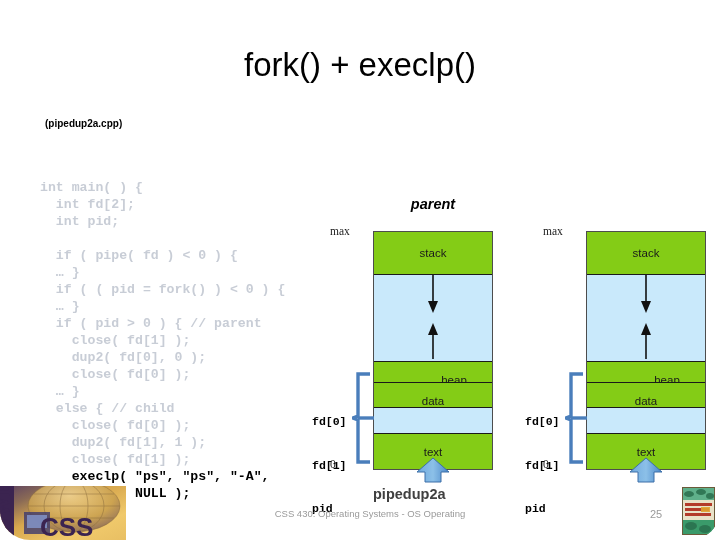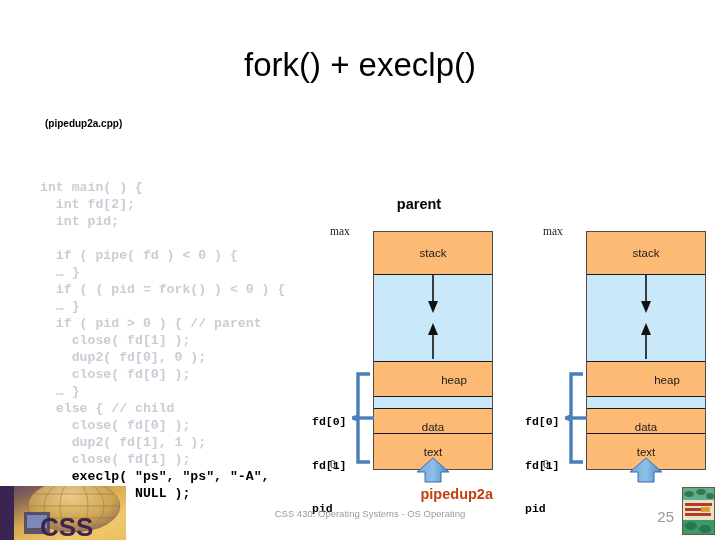--- a/index.html
+++ b/index.html
@@ -14,6 +14,7 @@
     background: #ffffff;
     overflow: hidden;
     font-family: "Liberation Sans", sans-serif;
+    border-radius: 30px;
   }
 
   

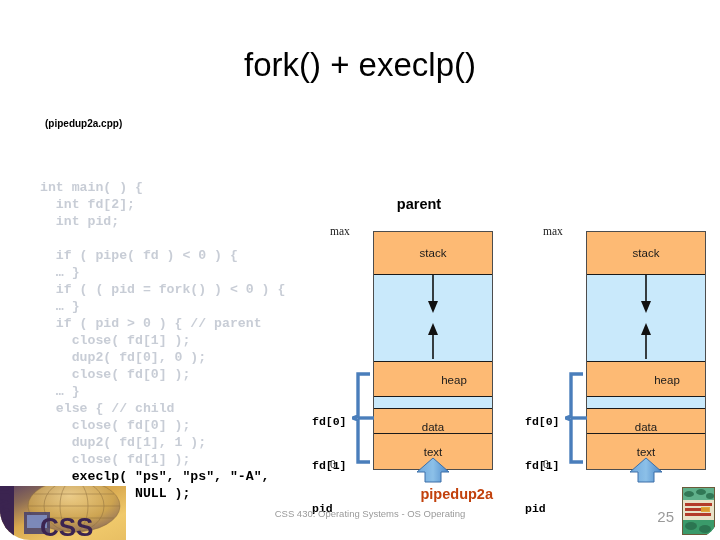--- a/index.html
+++ b/index.html
@@ -176,7 +176,7 @@
 
   <div class="code-block" id="code-block"><div class="code-line">int main( ) {</div><div class="code-line">  int fd[2];</div><div class="code-line">  int pid;</div><div class="code-line">&nbsp;</div><div class="code-line">  if ( pipe( fd ) &lt; 0 ) {</div><div class="code-line">  … }</div><div class="code-line">  if ( ( pid = fork() ) &lt; 0 ) {</div><div class="code-line">  … }</div><div class="code-line">  if ( pid &gt; 0 ) { // parent</div><div class="code-line">    close( fd[1] );</div><div class="code-line">    dup2( fd[0], 0 );</div><div class="code-line">    close( fd[0] );</div><div class="code-line">  … }</div><div class="code-line">  else { // child</div><div class="code-line">    close( fd[0] );</div><div class="code-line">    dup2( fd[1], 1 );</div><div class="code-line">    close( fd[1] );</div><div class="code-line hl">    execlp( "ps", "ps", "-A",</div><div class="code-line hl">            NULL );</div><div class="code-line">  }</div></div>
 
-  <div class="proc-label" style="left:359px; top:196px; width:120px;">parent</div>
+  <div class="proc-label" style="left:373px; top:196px; width:120px;font-style:italic;">parent</div>
 
   <div class="axis-lbl" style="left:330px; top:225px; width:36px;">max</div>
   <div class="axis-lbl" style="left:330px; top:458px; width:36px;">0</div>

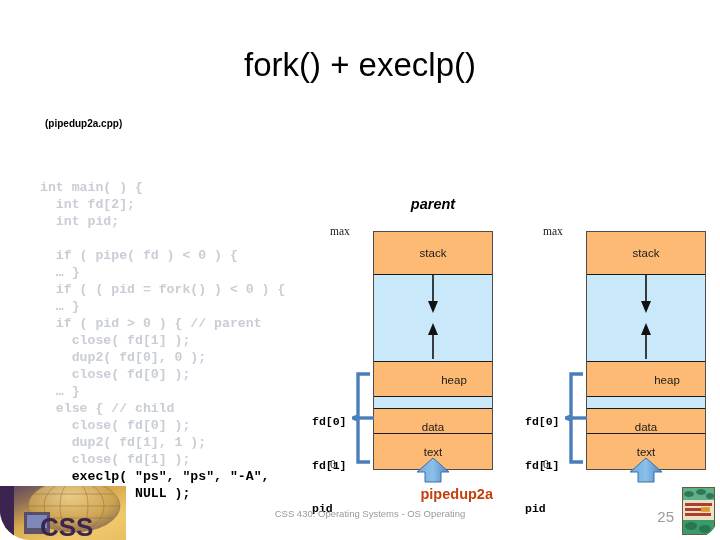--- a/index.html
+++ b/index.html
@@ -81,7 +81,7 @@
     left: 0;
     width: 118px;
     box-sizing: border-box;
-    background: #fdba74;
+    background: #84cc16;
     border-top: 1px solid #1a1a1a;
     border-bottom: 1px solid #1a1a1a;
     text-align: center;

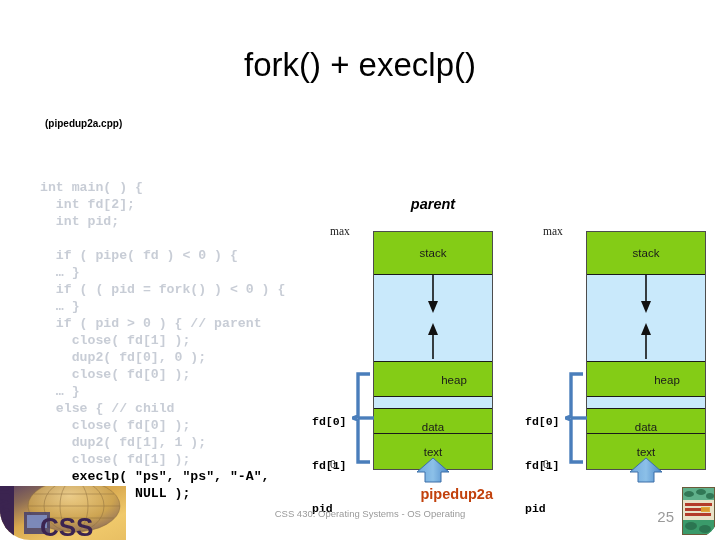--- a/index.html
+++ b/index.html
@@ -92,7 +92,7 @@
   .seg span { display: block; }
   .seg-stack { top: 0; height: 43px; border-top: none; line-height: 43px; }
   .seg-heap  { top: 129px; height: 36px; line-height: 36px; padding-left: 42px; }
-  .seg-data  { top: 176px; height: 26px; line-height: 36px; }
+  .seg-data  { top: 150px; height: 26px; line-height: 36px; }
   .seg-text  { top: 201px; height: 36px; border-bottom: none; line-height: 36px; }
 
   .axis-lbl {

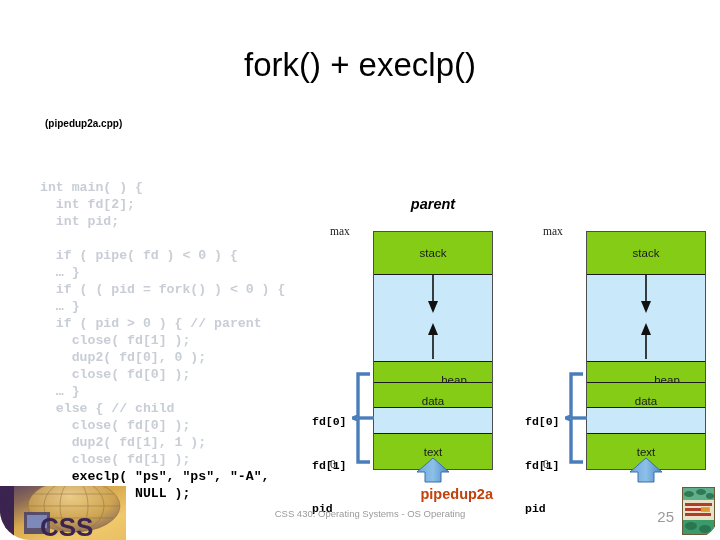--- a/index.html
+++ b/index.html
@@ -120,8 +120,8 @@
     position: absolute;
     font-size: 14.5px;
     font-weight: bold;
-    color: #c2410c;
-    text-align: right;
+    color: #404040;
+    text-align: left;
     font-family: "Liberation Sans", sans-serif;
   }
 

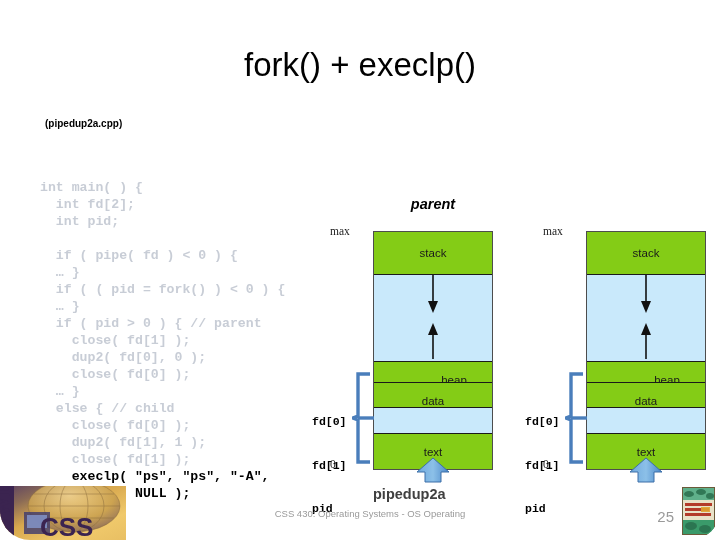--- a/index.html
+++ b/index.html
@@ -141,8 +141,8 @@
     left: 650px;
     top: 508px;
     width: 24px;
-    text-align: right;
-    font-size: 15px;
+    text-align: left;
+    font-size: 11px;
     color: #9a9a9a;
     font-family: "Liberation Sans", sans-serif;
   }

